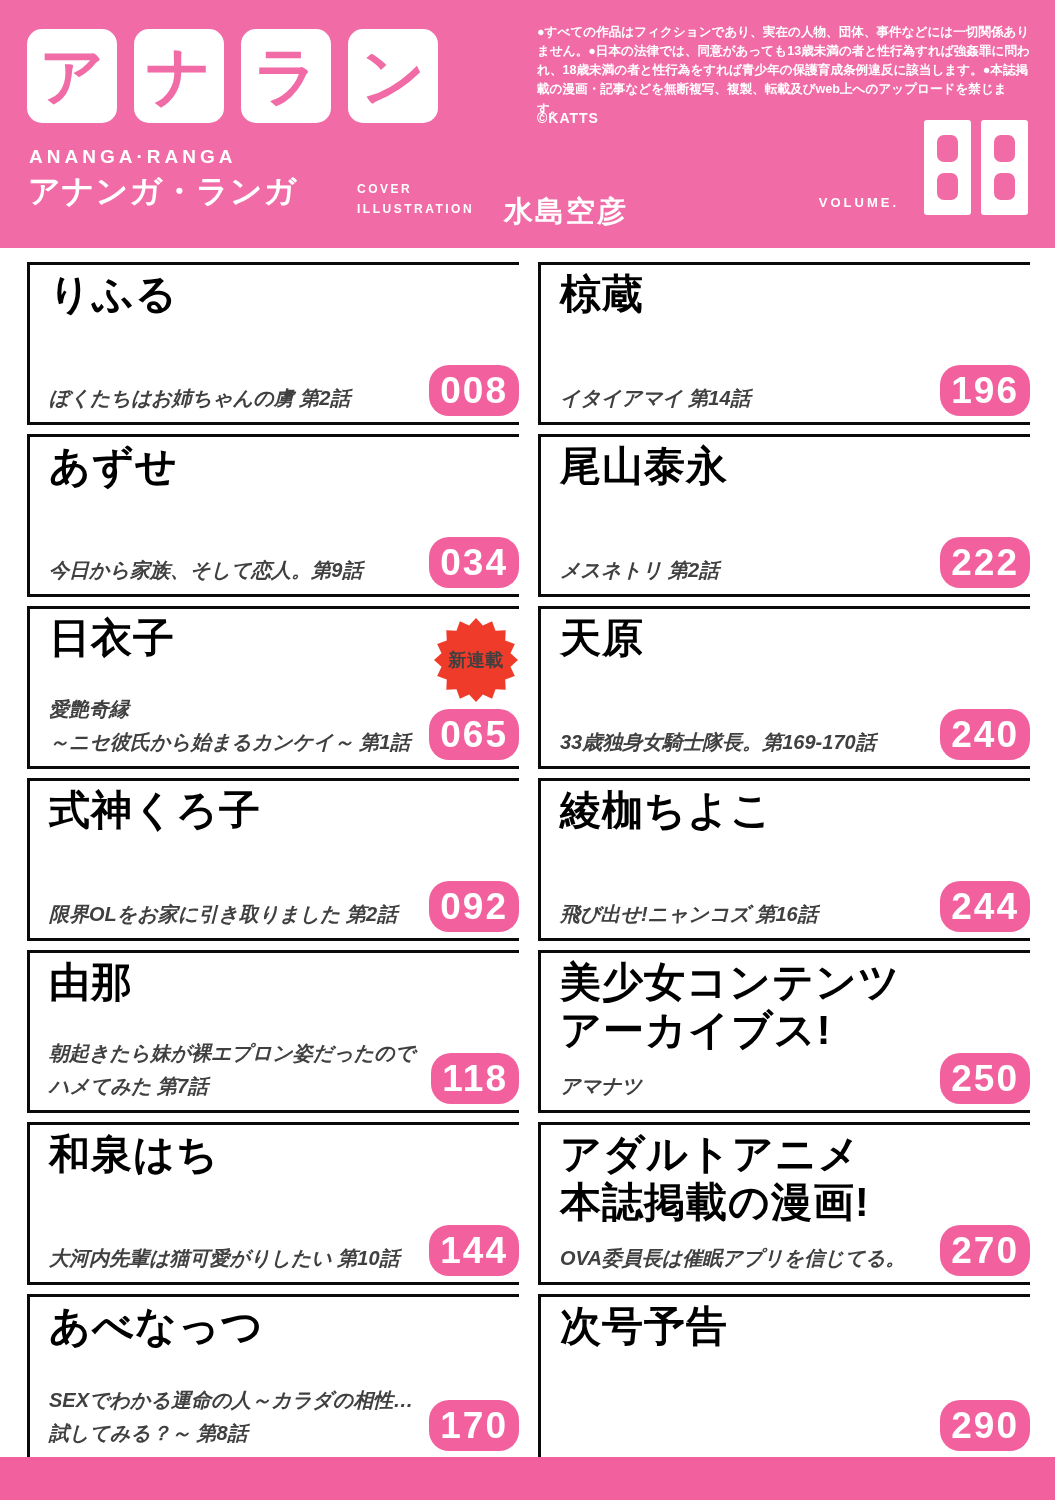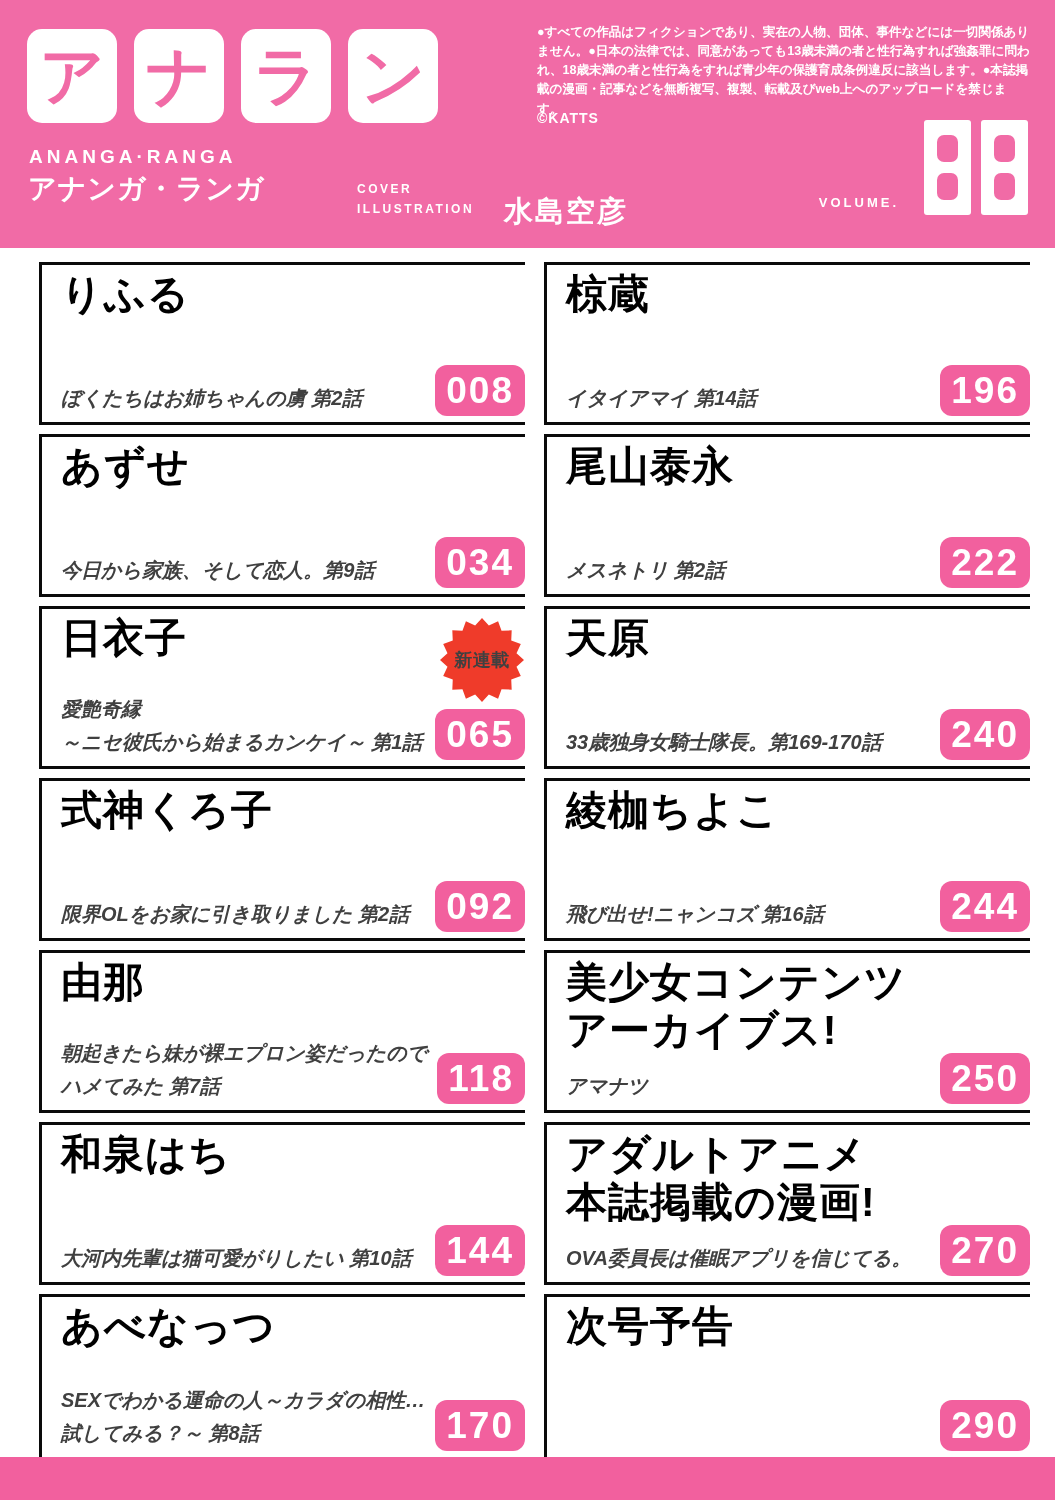--- a/index.html
+++ b/index.html
@@ -19,7 +19,7 @@
   .tile b { color:var(--pink,#f16ba6); font-size:64px; font-weight:900; line-height:1; }
   .romaji { position:absolute; left:29px; top:146px; font-size:19px; font-weight:800;
             letter-spacing:4px; margin:0; }
-  .kana-title { position:absolute; left:28px; top:170px; font-size:28px; font-weight:900;
+  .kana-title { position:absolute; left:28px; top:170px; font-size:32px; font-weight:900;
                 letter-spacing:1px; margin:0; }
   .cover-label { position:absolute; left:357px; top:179px; font-size:12px; font-weight:800;
                  letter-spacing:2.5px; line-height:1.7; margin:0; }

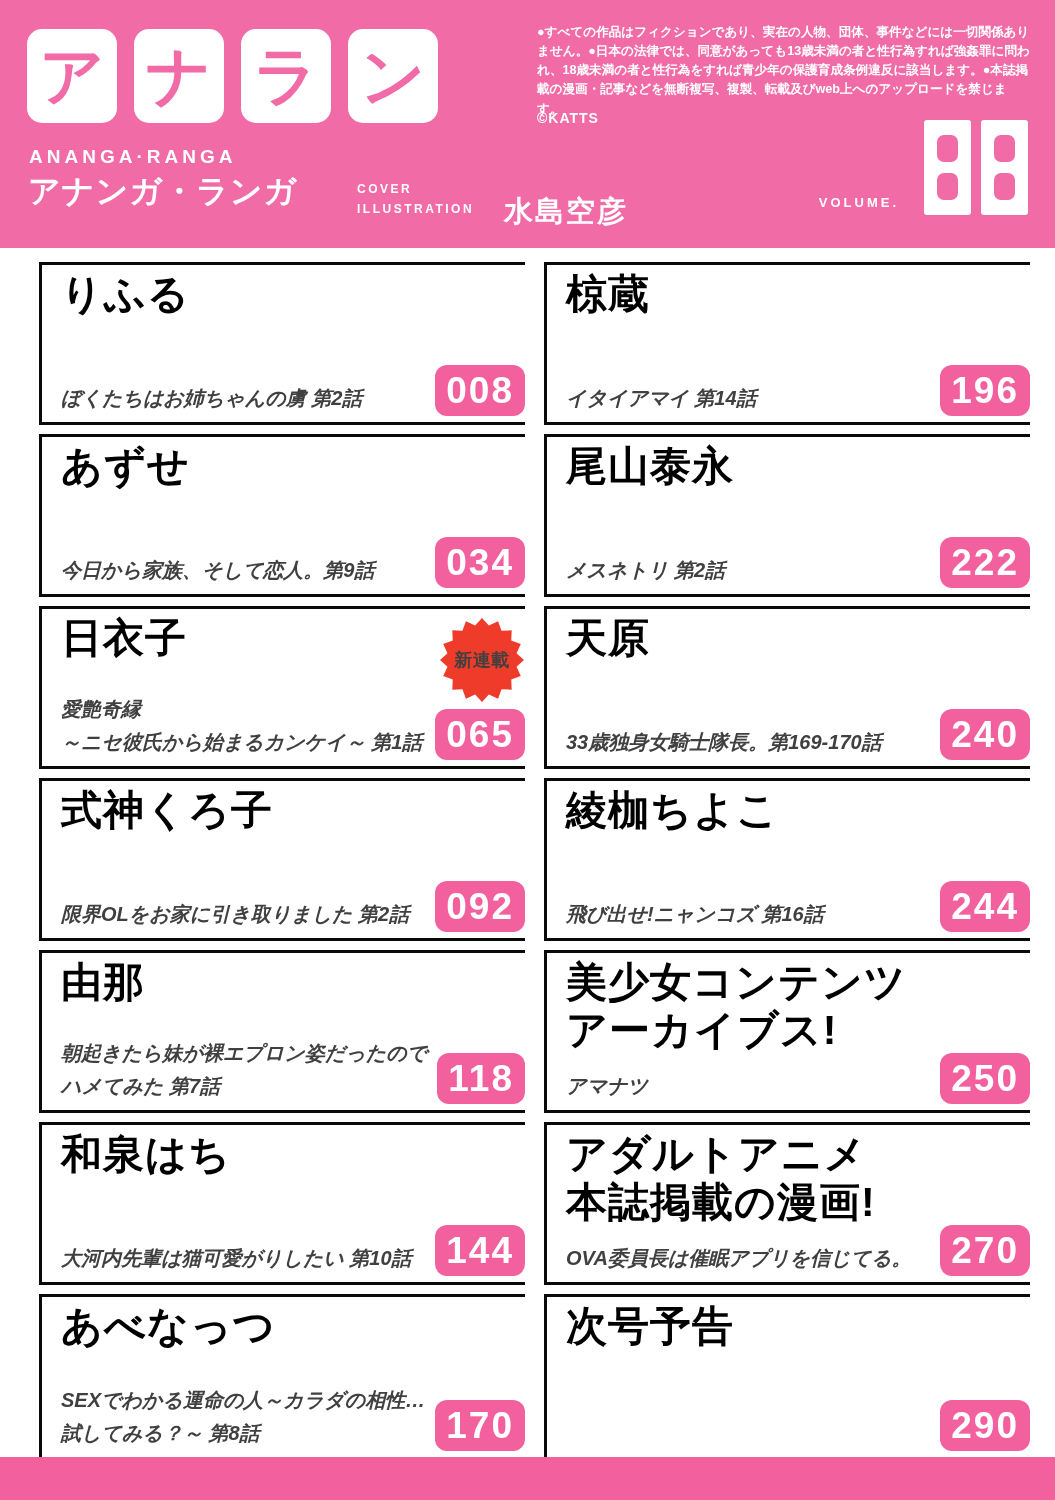--- a/index.html
+++ b/index.html
@@ -39,7 +39,7 @@
   .digit .hole.bottom { top:53px; }
 
   
-  .toc { position:absolute; left:27px; right:25px; top:262px; display:flex; gap:19px;margin-left:12px; }
+  .toc { position:absolute; left:27px; right:25px; top:262px; display:flex; gap:19px; }
   .col { flex:1; display:flex; flex-direction:column; gap:9px; }
   .entry { position:relative; height:163px; box-sizing:border-box; background:#fff;
            border:3px solid #0a0a0a; border-right:none; }

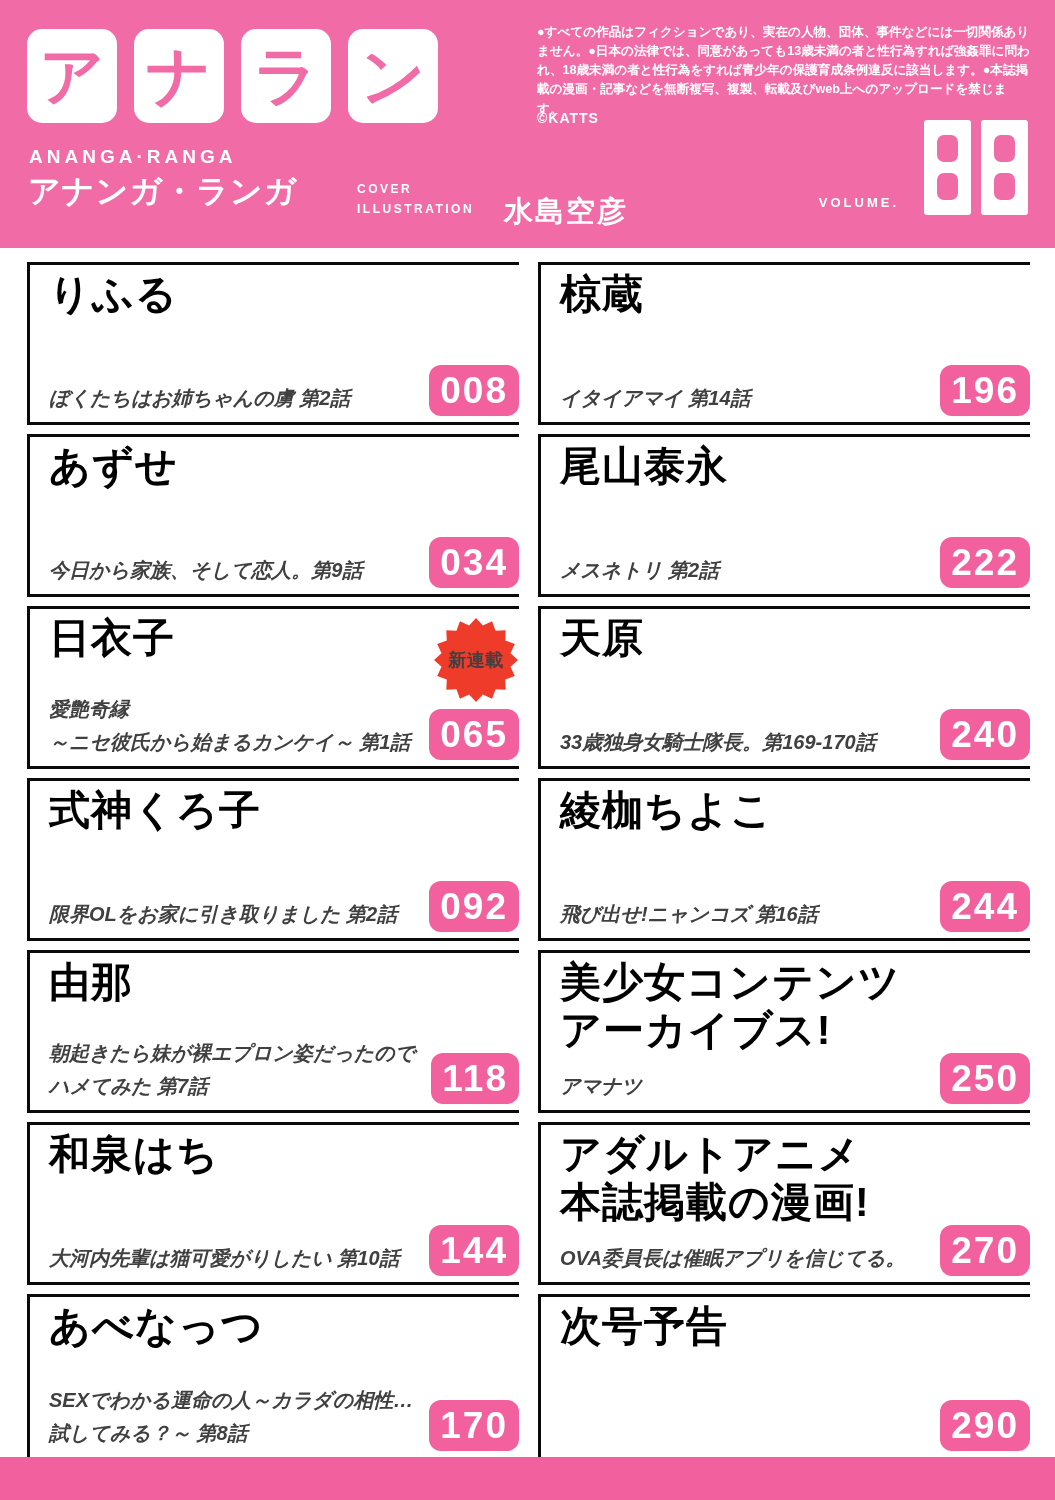--- a/index.html
+++ b/index.html
@@ -51,7 +51,7 @@
            font-size:20px; font-weight:600; line-height:1.65; white-space:pre-line;font-style:italic; }
   .page-badge { position:absolute; right:0; bottom:6px; min-width:72px; height:51px;
                 padding:0 11px; box-sizing:border-box; background:var(--badge-pink,#f2609e);
-                border-radius:12px; color:#fff; font-size:37px; font-weight:800;
+                border-radius:20px; color:#fff; font-size:37px; font-weight:800;
                 letter-spacing:2px; display:flex; align-items:center; justify-content:center; }
   .new-badge { position:absolute; top:9px; right:1px; width:84px; height:84px; }
   .new-badge svg { width:100%; height:100%; display:block; }

